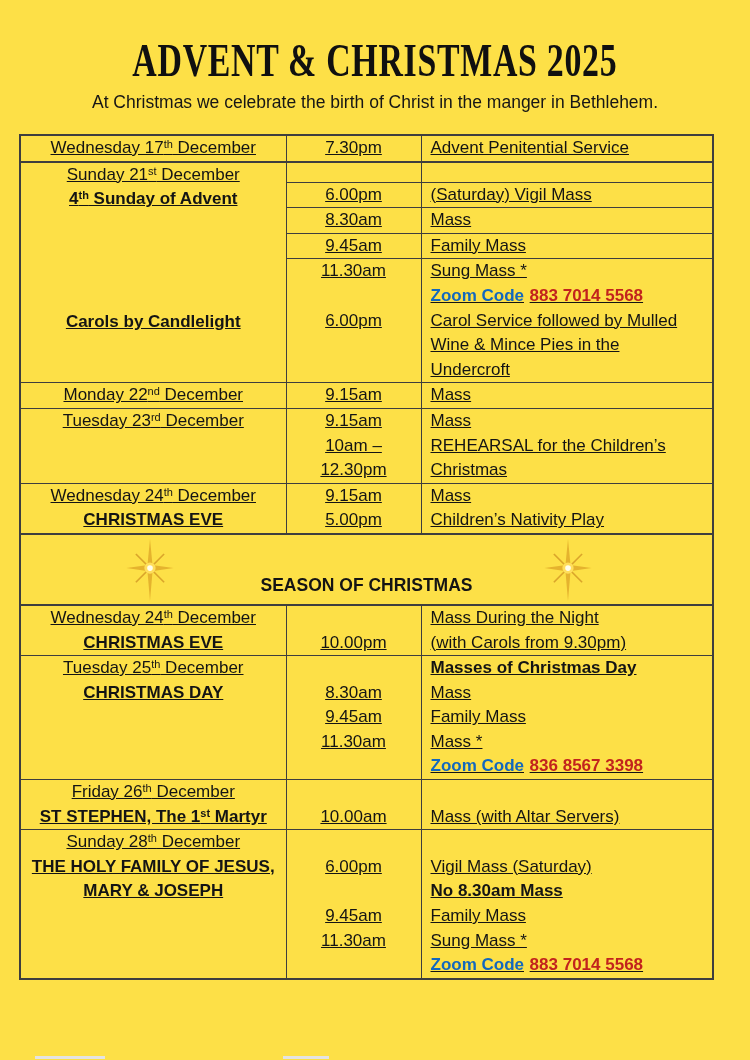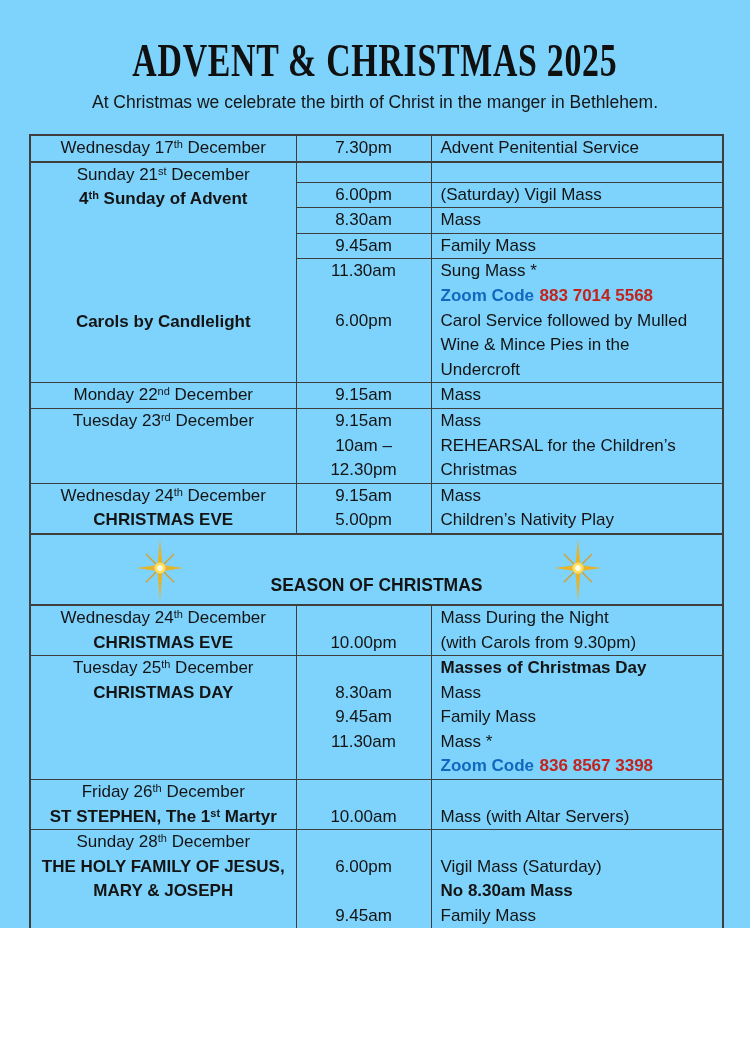--- a/index.html
+++ b/index.html
@@ -11,7 +11,7 @@
   }
   html,body{margin:0;padding:0;background:#ffffff;}
   body{width:750px;height:1060px;font-family:"Liberation Sans","DejaVu Sans",sans-serif;color:var(--ink);}
-  .page{position:relative;width:750px;height:928px;overflow:hidden;background:#7dd3fc;}
+  .page{position:relative;width:750px;height:1060px;overflow:hidden;background:#fde047;}
 
   
   .title-wrap{text-align:center;margin-top:33px;height:54px;}

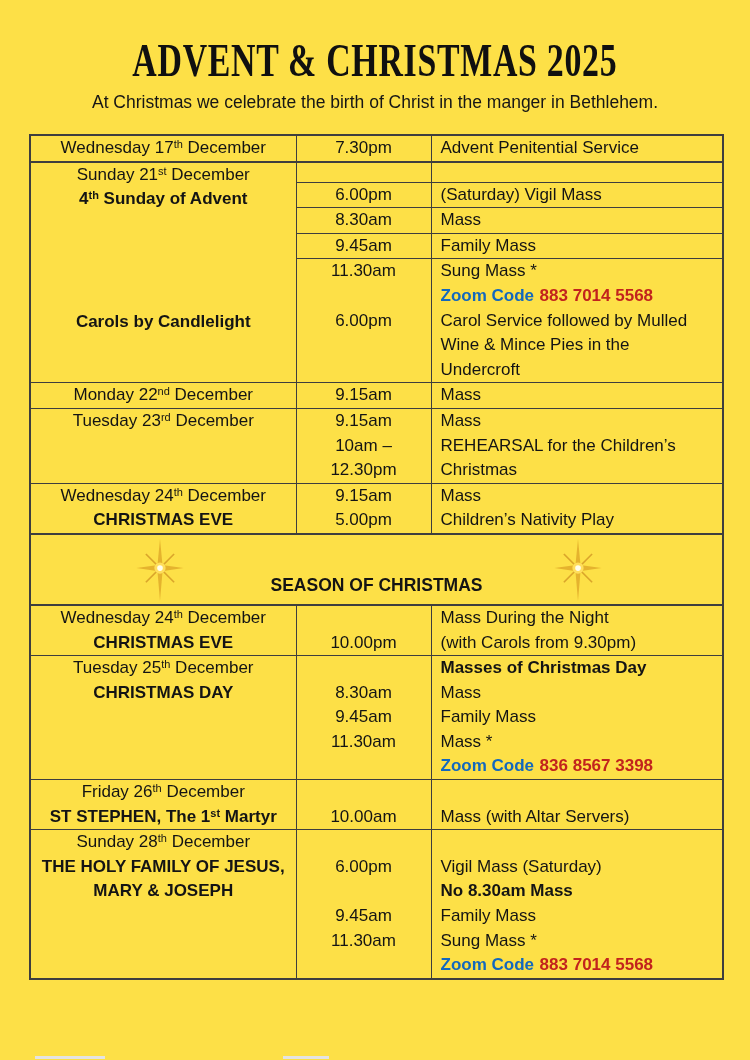--- a/index.html
+++ b/index.html
@@ -21,8 +21,8 @@
   .intro{margin-top:2px;text-align:center;font-size:17.5px;line-height:26px;color:#161616;}
 
   
-  table.sched{border-collapse:collapse;table-layout:fixed;width:693px;margin:19px 0 0 29px;
-              font-size:17px;color:#141414;}
+  table.sched{border-collapse:collapse;table-layout:fixed;width:693px;margin:19px 0 0 19px;
+              font-size:17px;color:#141414;text-decoration:underline;}
   table.sched{border:2px solid var(--border);border-bottom-width:2.5px;}
   table.sched td{border:1.5px solid var(--border);padding:0;vertical-align:top;overflow:hidden;}
   tr.r-wed17 td{border-bottom-width:2.5px;}

